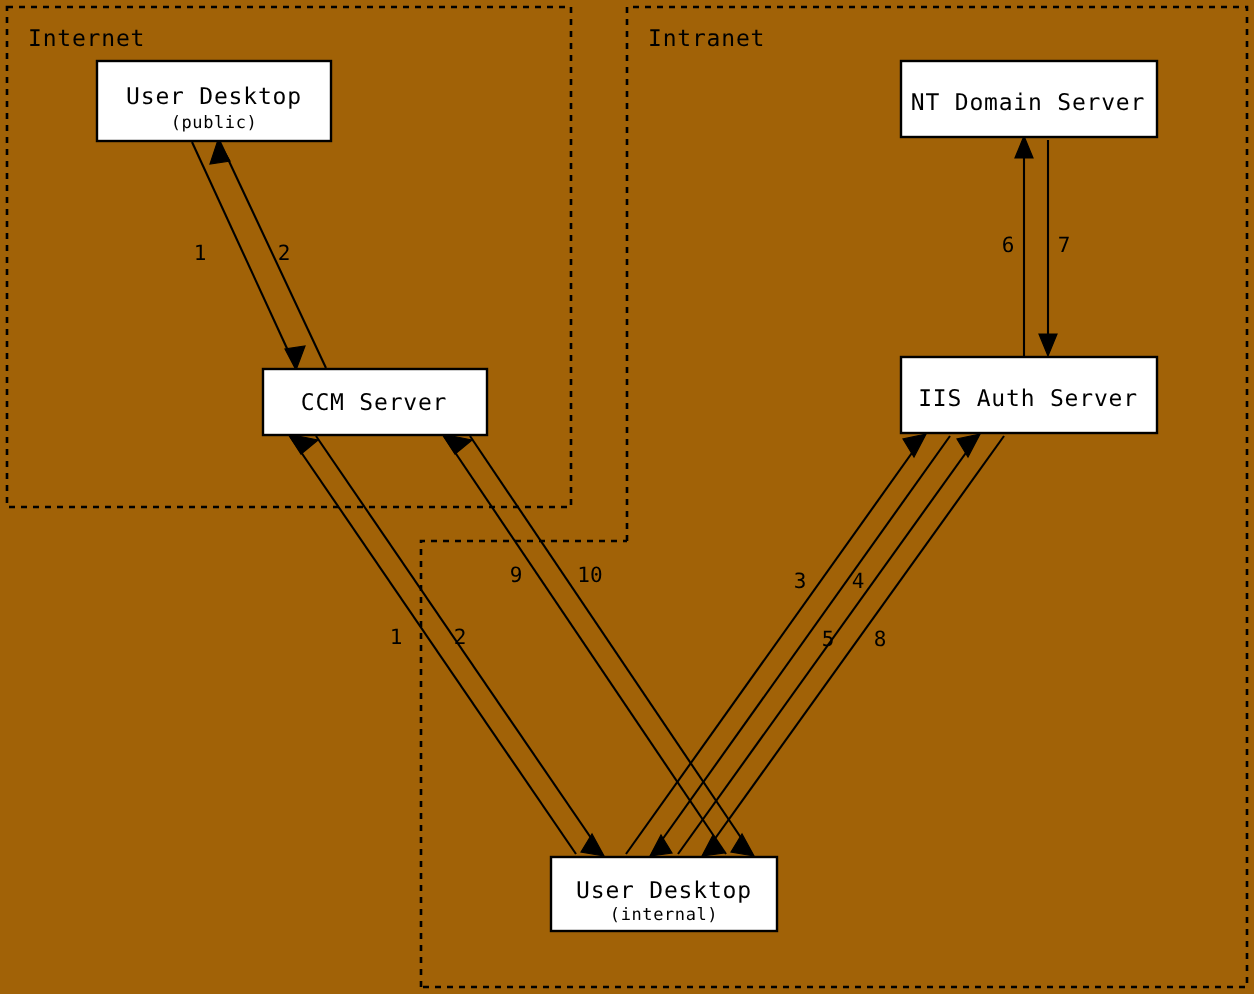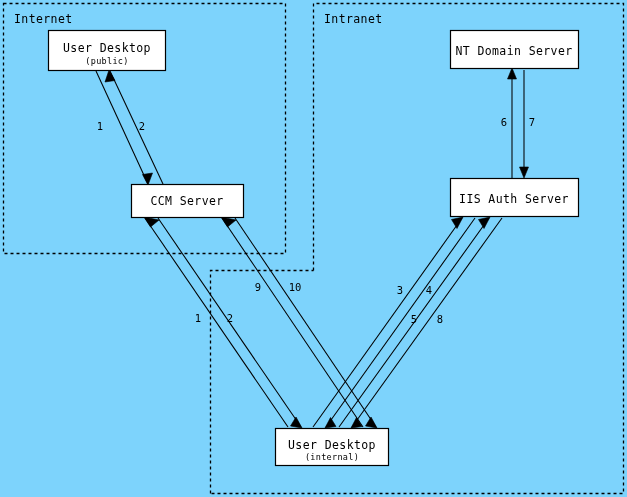--- a/index.html
+++ b/index.html
@@ -14,7 +14,7 @@
     position: relative;
     width: 627px;
     height: 497px;
-    background: #7dd3fc;
+    background: #a16207;
     overflow: hidden;
   }
   svg#diagram-svg {

